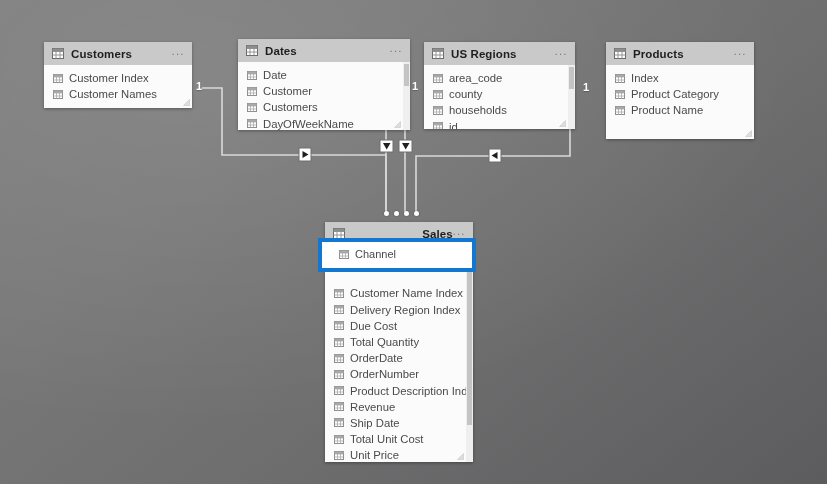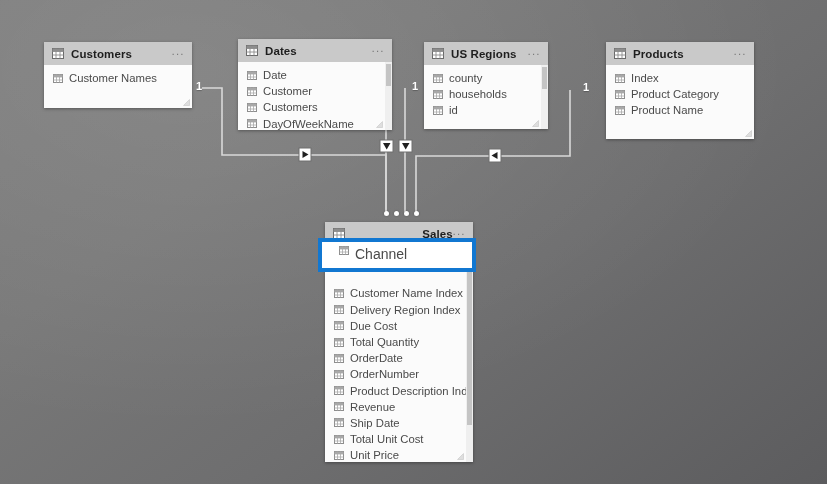--- a/index.html
+++ b/index.html
@@ -177,7 +177,7 @@
     </svg>
   </div>
 
-  <div class="tbl" style="left:238px;top:39px;width:154px;height:91px;">
+  <div class="tbl" style="left:238px;top:39px;width:172px;height:91px;">
     <div class="tbl-head">
       <svg class="ico-grid" viewBox="0 0 12 11">
         <rect x="0.5" y="0.5" width="11" height="10" fill="#ffffff" stroke="#6a6a6a"></rect>

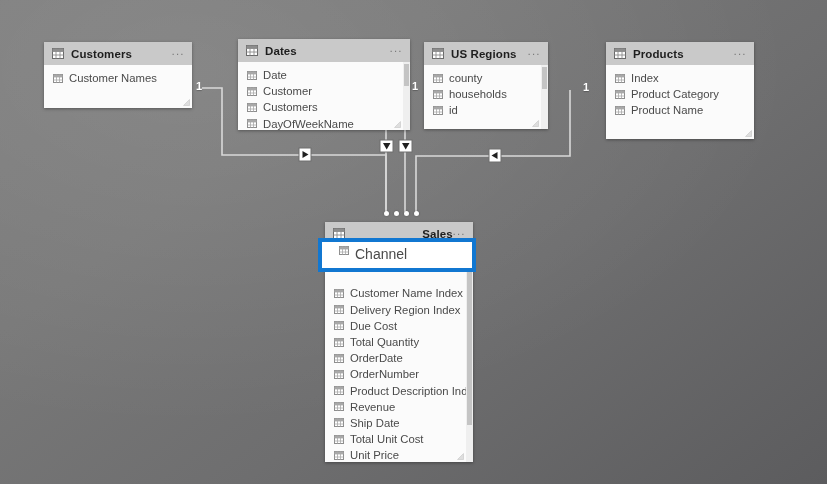--- a/index.html
+++ b/index.html
@@ -229,7 +229,7 @@
     </svg>
   </div>
 
-  <div class="tbl" style="left:424px;top:42px;width:124px;height:87px;">
+  <div class="tbl" style="left:424px;top:42px;width:151px;height:87px;">
     <div class="tbl-head">
       <svg class="ico-grid" viewBox="0 0 12 11">
         <rect x="0.5" y="0.5" width="11" height="10" fill="#ffffff" stroke="#6a6a6a"></rect>

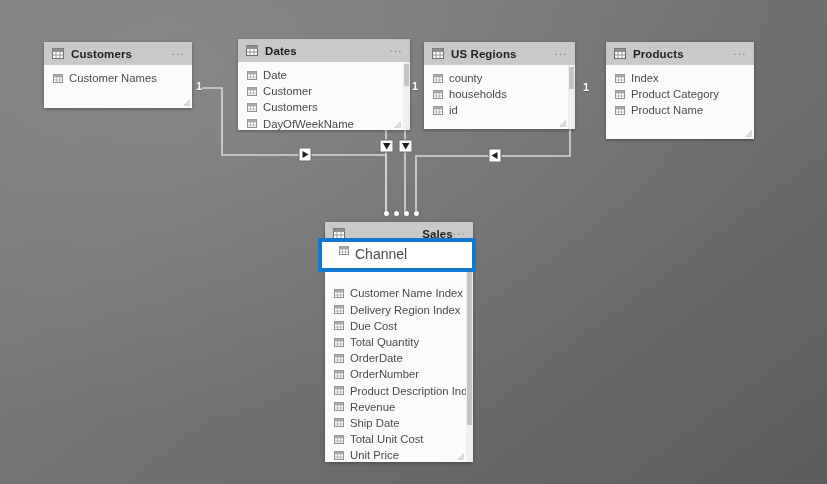--- a/index.html
+++ b/index.html
@@ -169,6 +169,14 @@
           <path d="M0.5,3 H9.5 M0.5,6 H9.5 M3.5,0.5 V8.5 M6.5,0.5 V8.5" stroke="#a8a8a8" stroke-width="0.8"></path>
           <rect x="0.5" y="0.5" width="9" height="2.5" fill="#a8a8a8"></rect>
         </svg>
+        <span class="fld-label">Customer Index</span>
+      </div>
+      <div class="fld">
+        <svg class="ico-fld" viewBox="0 0 10 9">
+          <rect x="0.5" y="0.5" width="9" height="8" fill="#ffffff" stroke="#8d8d8d"></rect>
+          <path d="M0.5,3 H9.5 M0.5,6 H9.5 M3.5,0.5 V8.5 M6.5,0.5 V8.5" stroke="#a8a8a8" stroke-width="0.8"></path>
+          <rect x="0.5" y="0.5" width="9" height="2.5" fill="#a8a8a8"></rect>
+        </svg>
         <span class="fld-label">Customer Names</span>
       </div>
     </div>

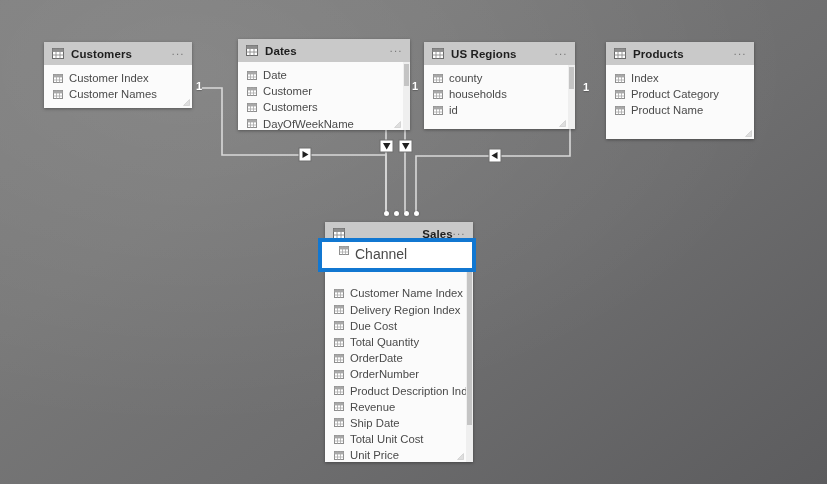--- a/index.html
+++ b/index.html
@@ -254,6 +254,14 @@
             <path d="M0.5,3 H9.5 M0.5,6 H9.5 M3.5,0.5 V8.5 M6.5,0.5 V8.5" stroke="#a8a8a8" stroke-width="0.8"></path>
             <rect x="0.5" y="0.5" width="9" height="2.5" fill="#a8a8a8"></rect>
           </svg>
+        <span class="fld-label">area_code</span>
+      </div>
+      <div class="fld">
+        <svg class="ico-fld" viewBox="0 0 10 9">
+            <rect x="0.5" y="0.5" width="9" height="8" fill="#ffffff" stroke="#8d8d8d"></rect>
+            <path d="M0.5,3 H9.5 M0.5,6 H9.5 M3.5,0.5 V8.5 M6.5,0.5 V8.5" stroke="#a8a8a8" stroke-width="0.8"></path>
+            <rect x="0.5" y="0.5" width="9" height="2.5" fill="#a8a8a8"></rect>
+          </svg>
         <span class="fld-label">county</span>
       </div>
       <div class="fld">

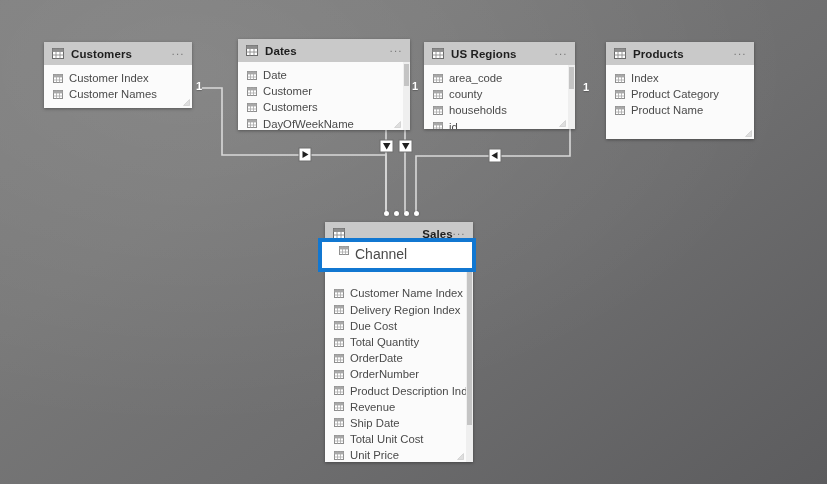--- a/index.html
+++ b/index.html
@@ -92,8 +92,8 @@
     position:absolute;background:#ffffff;
   }
   .sel-row{
-    position:absolute;display:flex;
-    font-size:14px;color:#4a4a4a;padding-left:9px;white-space:nowrap;
+    position:absolute;display:flex;align-items:center;
+    font-size:11px;color:#4a4a4a;padding-left:9px;white-space:nowrap;
   }
 
   

